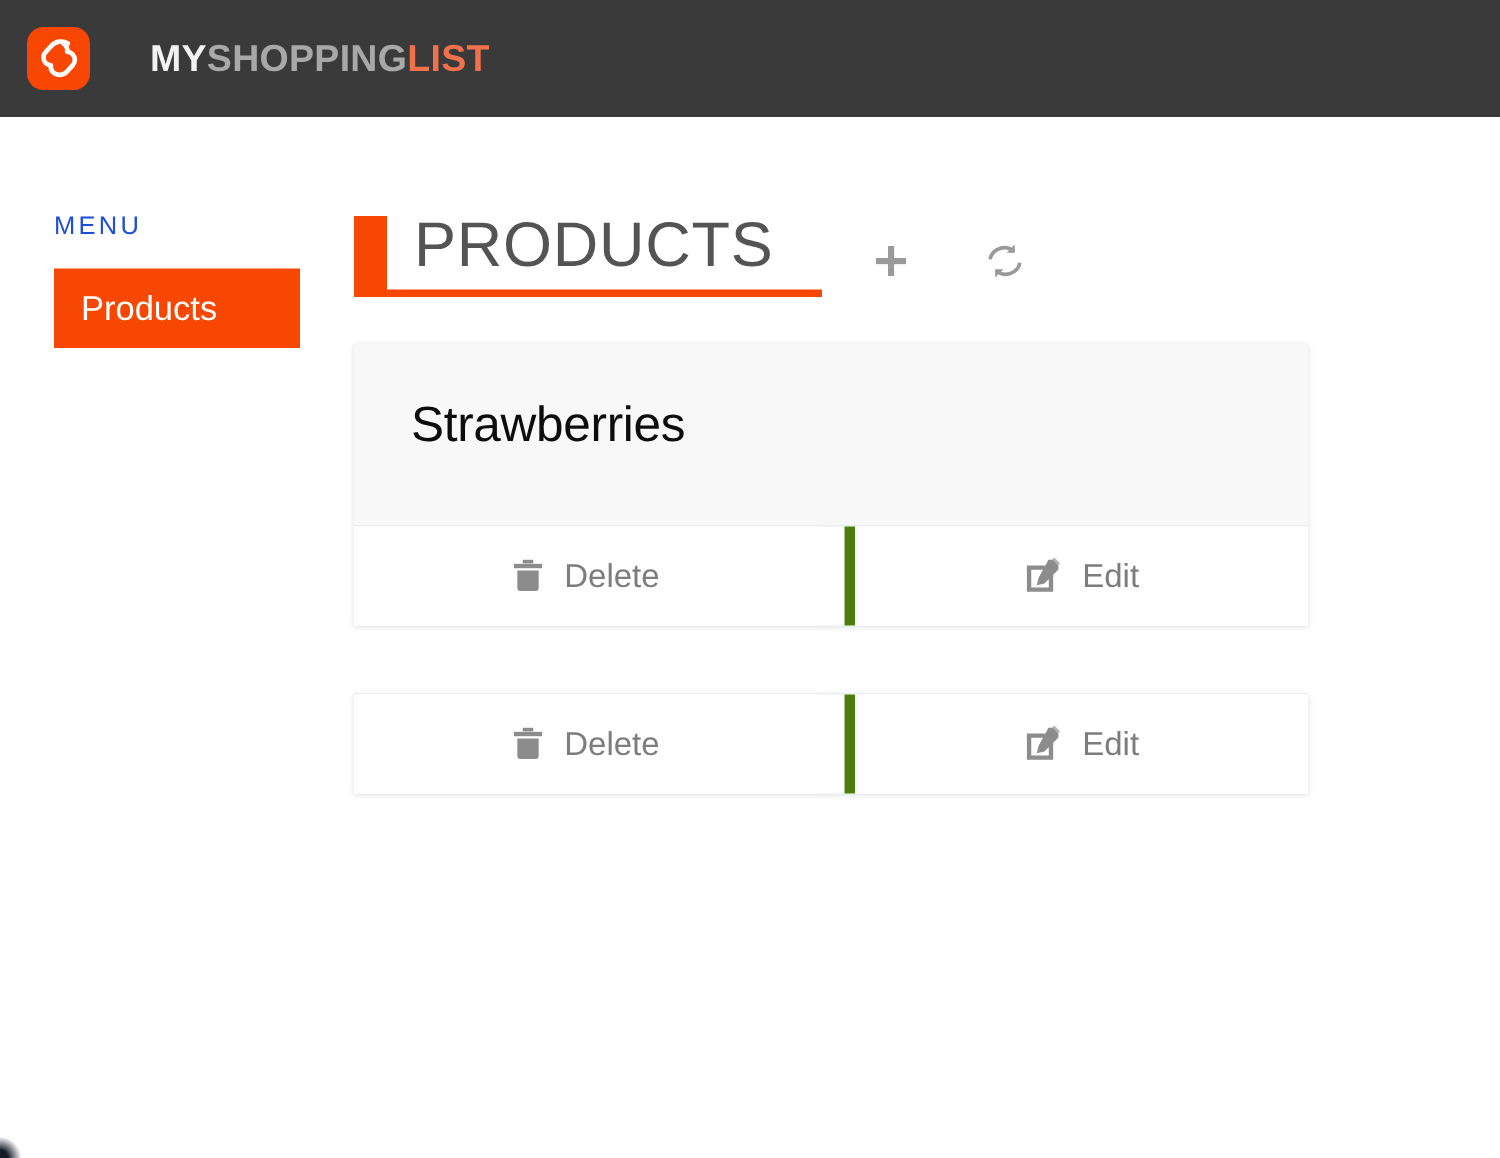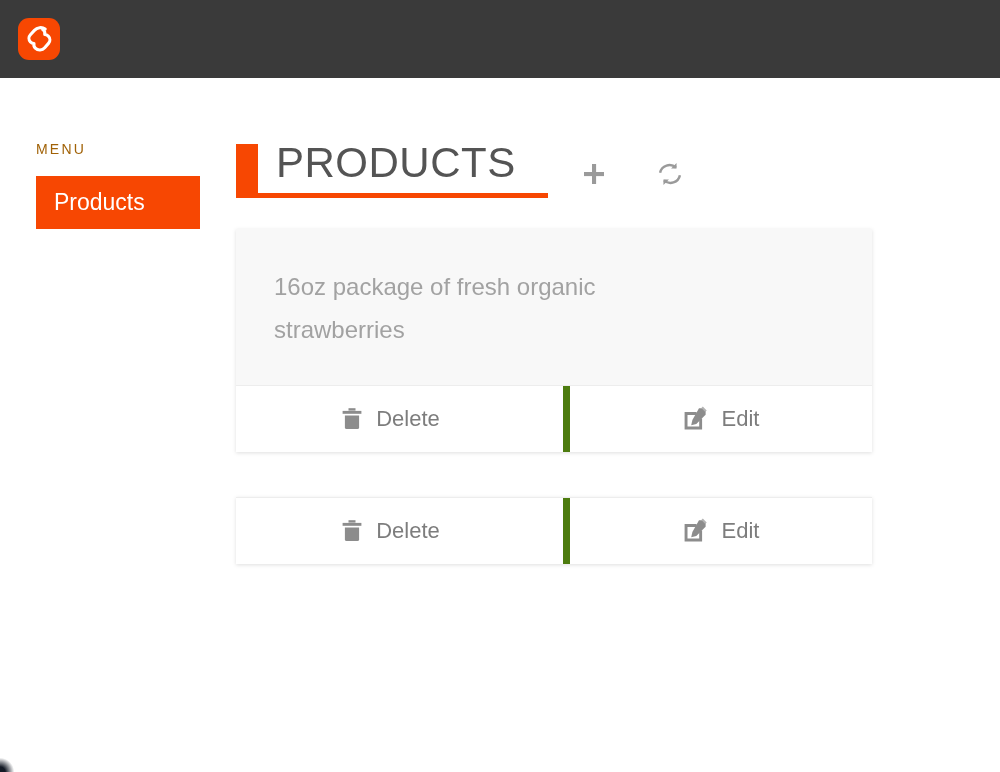--- a/index.html
+++ b/index.html
@@ -198,6 +198,9 @@
       <path d="M27.2 11.0c-3.4-2.2-8.0-1.6-10.8 1.4l-4.0 4.3c-1.9 2.0-1.9 5.2 0.0 7.2 1.0 1.0 2.3 1.6 3.6 1.7 -0.4 1.6 0.1 3.3 1.3 4.5 2.6 2.6 7.0 2.4 9.4-0.4l3.8-4.3c1.9-2.1 1.8-5.3-0.2-7.3 -1.0-1.0-2.3-1.6-3.6-1.7 0.4-1.7-0.1-3.4-1.4-4.6 -0.3-0.3-0.6-0.5-0.9-0.7 0.1 0.0 0.1 0.0 0.2 0.1 -0.1 0.0-0.2-0.1-0.3-0.1z" fill="none" stroke="#ffffff" stroke-width="3.1" stroke-linecap="round" stroke-linejoin="round"></path>
     </svg>
   </a>
+  <div class="brand-title">
+    <span class="seg-my">MY</span><span class="seg-shopping">SHOPPING</span><span class="seg-list">LIST</span>
+  </div>
 </div>
 
 <div class="page">

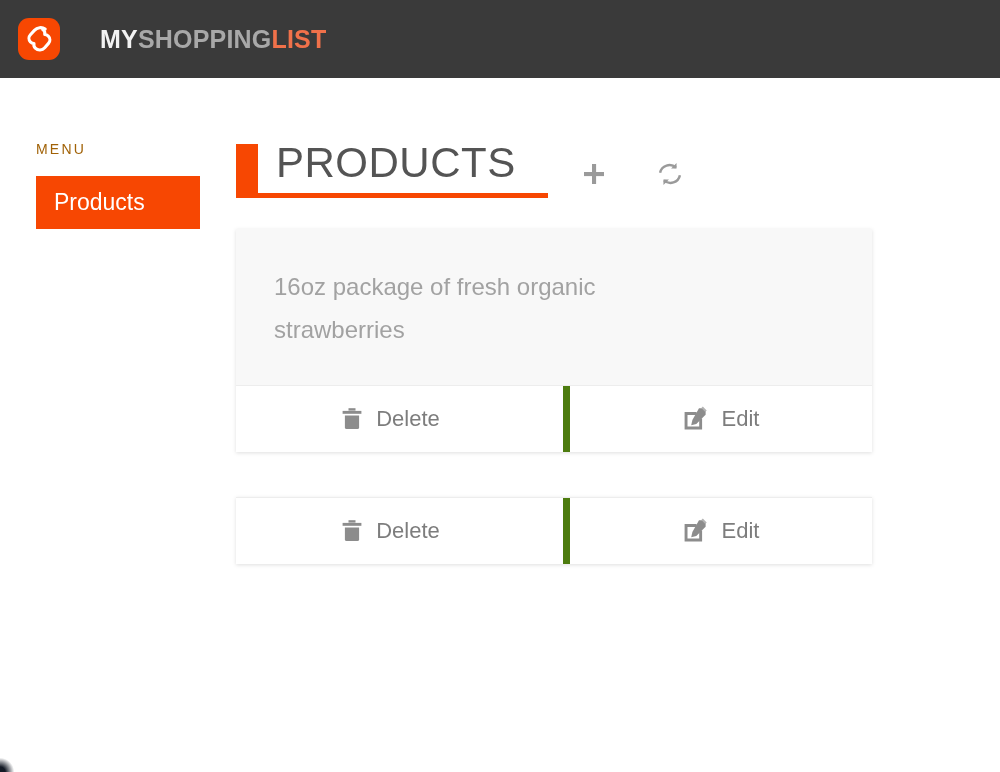--- a/index.html
+++ b/index.html
@@ -56,9 +56,9 @@
   }
 
   .sidebar-heading {
-    font-size: 14px;
+    font-size: 17px;
     letter-spacing: 2.2px;
-    color: #a16207;
+    color: #1d4ed8;
     margin-bottom: 20px;
     line-height: 1;
   }

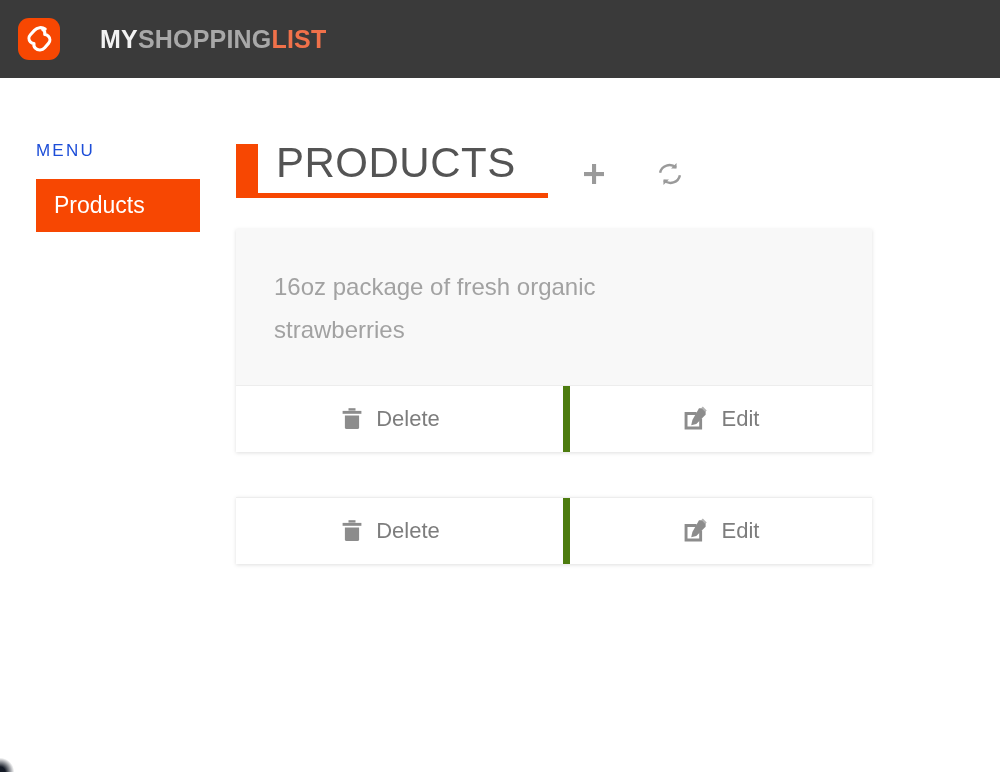--- a/index.html
+++ b/index.html
@@ -240,6 +240,7 @@
 
     <section class="card">
       <div class="card-body">
+        <h2 class="card-name">Strawberries</h2>
         <p class="card-desc">16oz package of fresh organic strawberries</p>
       </div>
       <div class="card-actions">

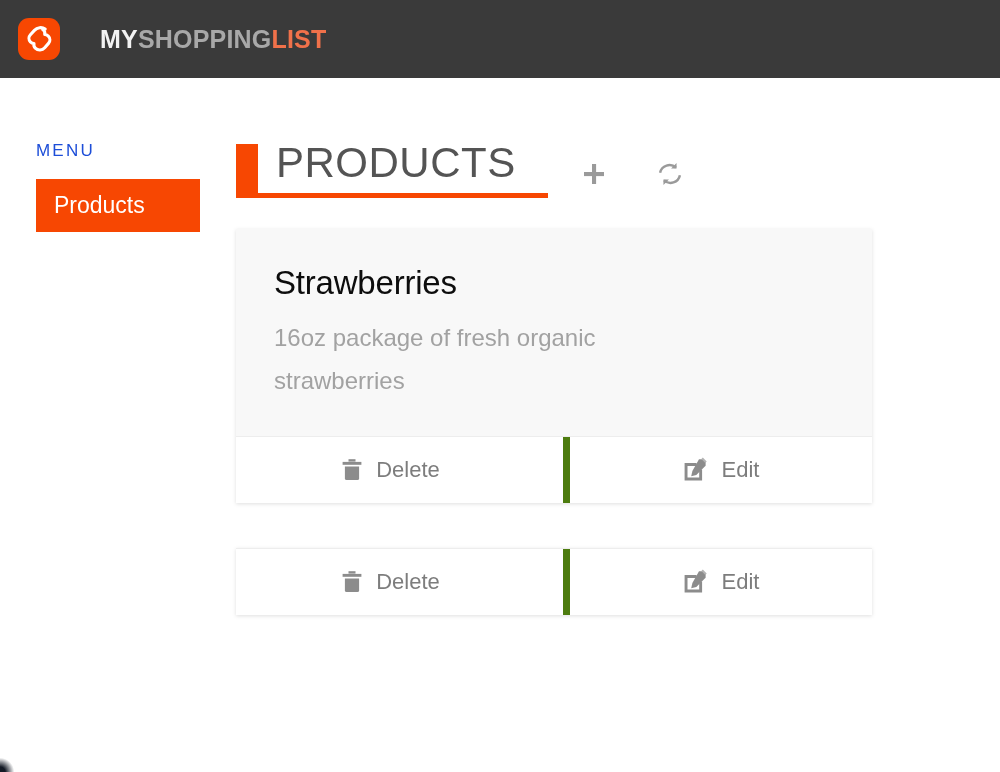--- a/index.html
+++ b/index.html
@@ -241,7 +241,6 @@
     <section class="card">
       <div class="card-body">
         <h2 class="card-name">Strawberries</h2>
-        <p class="card-desc">16oz package of fresh organic strawberries</p>
       </div>
       <div class="card-actions">
         <button class="card-action">

